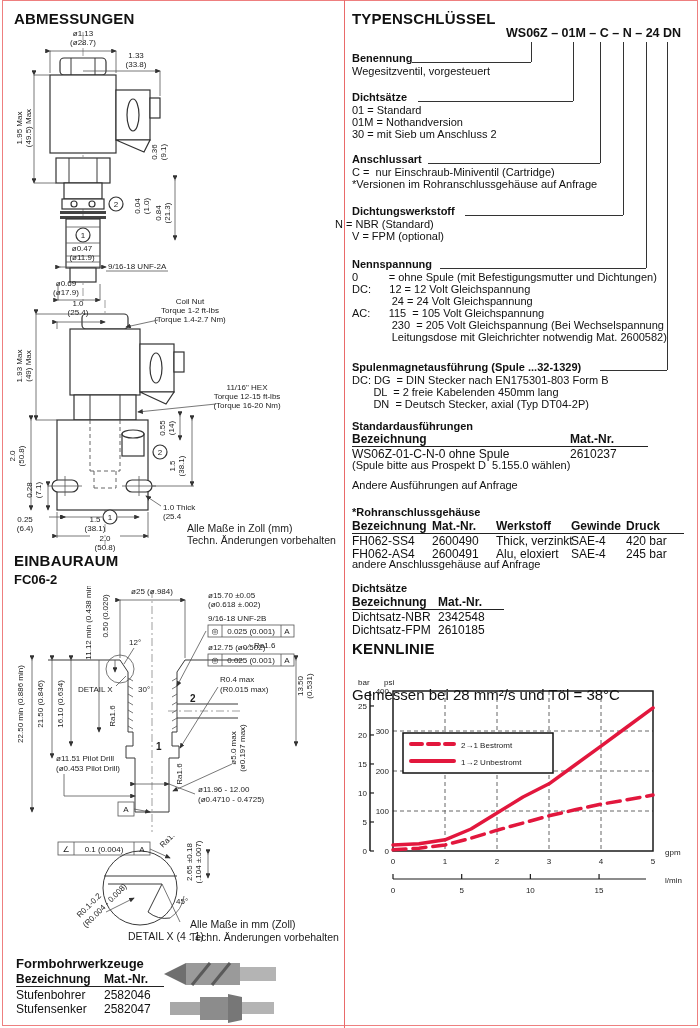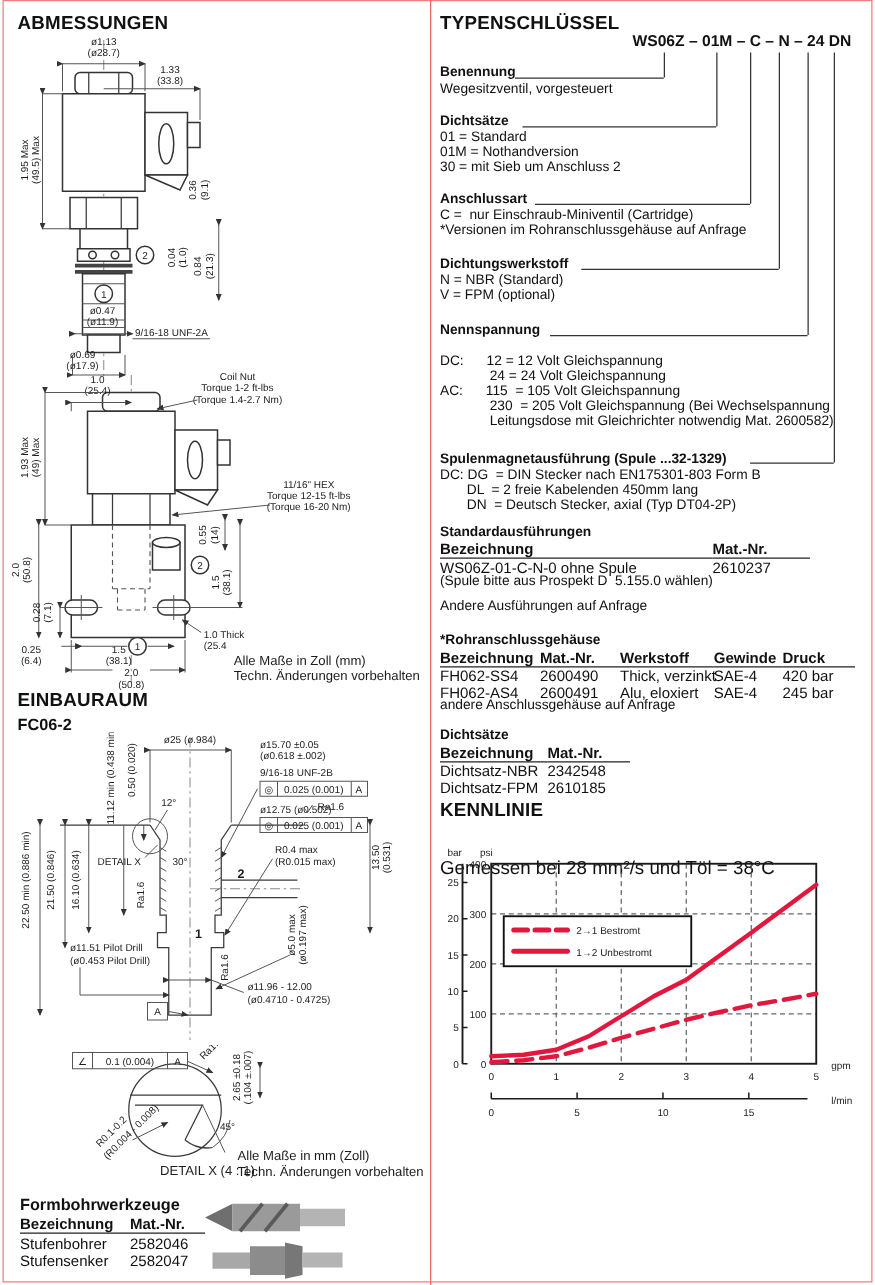--- a/index.html
+++ b/index.html
@@ -349,7 +349,7 @@
   <div class="txt" style="left:352px;top:178px;">*Versionen im Rohranschlussgehäuse auf Anfrage</div>
 
   <div class="txt b" style="left:352px;top:205px;">Dichtungswerkstoff</div>
-  <div class="txt" style="left:352px;top:218px;">N = NBR (Standard)</div>
+  <div class="txt" style="left:335px;top:218px;">N = NBR (Standard)</div>
   <div class="txt" style="left:352px;top:230px;">V = FPM (optional)</div>
 
   <div class="txt b" style="left:352px;top:258px;">Nennspannung</div>

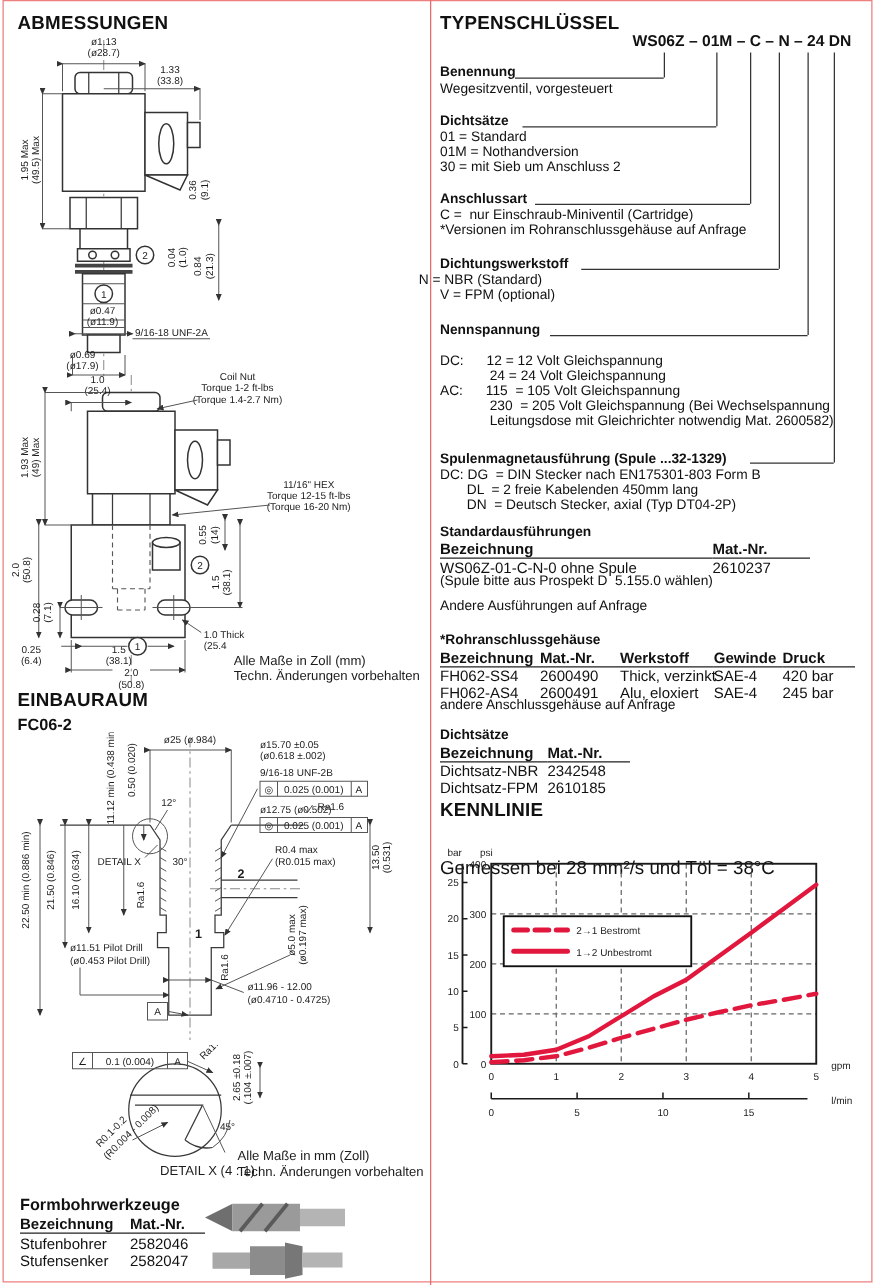--- a/index.html
+++ b/index.html
@@ -353,6 +353,7 @@
   <div class="txt" style="left:352px;top:230px;">V = FPM (optional)</div>
 
   <div class="txt b" style="left:352px;top:258px;">Nennspannung</div>
+  <div class="txt" style="left:352px;top:271px;">0          = ohne Spule (mit Befestigungsmutter und Dichtungen)</div>
   <div class="txt" style="left:352px;top:283px;">DC:      12 = 12 Volt Gleichspannung</div>
   <div class="txt" style="left:352px;top:295px;">             24 = 24 Volt Gleichspannung</div>
   <div class="txt" style="left:352px;top:307px;">AC:      115  = 105 Volt Gleichspannung</div>

